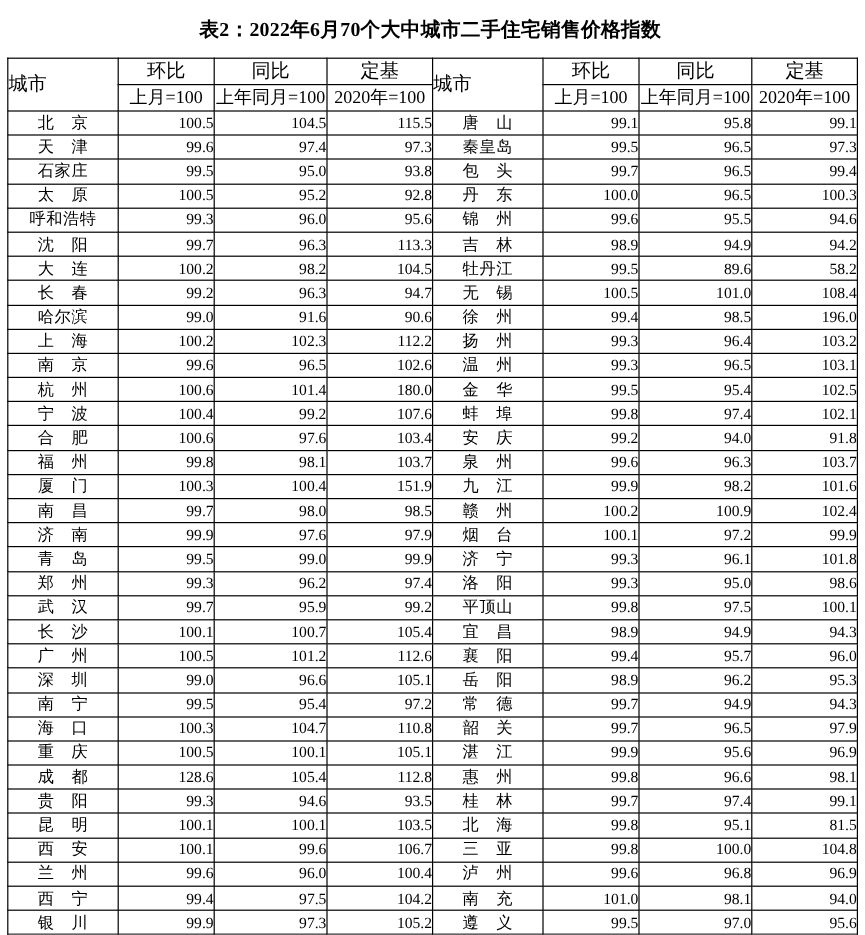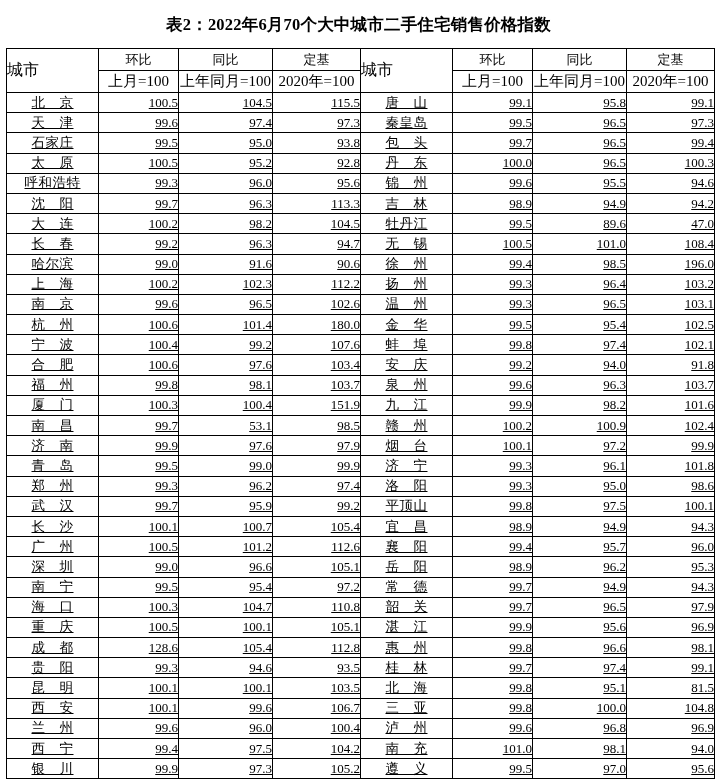--- a/index.html
+++ b/index.html
@@ -49,7 +49,7 @@
   }
   .hdr-group {
     text-align: center;
-    font-size: 13px;
+    font-size: 16px;
     height: 21px;
   }
   .hdr-sub {

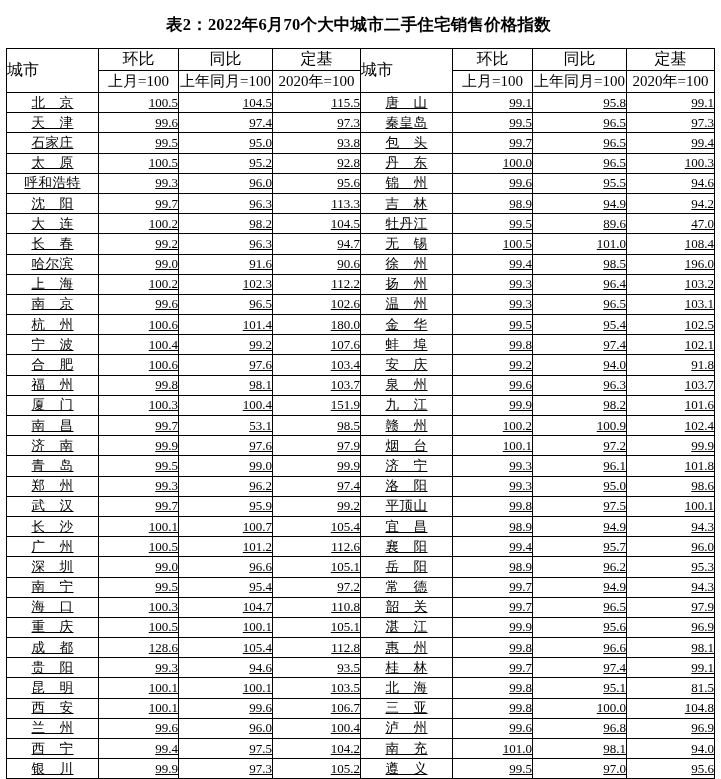--- a/index.html
+++ b/index.html
@@ -60,7 +60,6 @@
   
   .r {
     height: 20.2px;
-    text-decoration: underline;
   }
   .city {
     text-align: center;

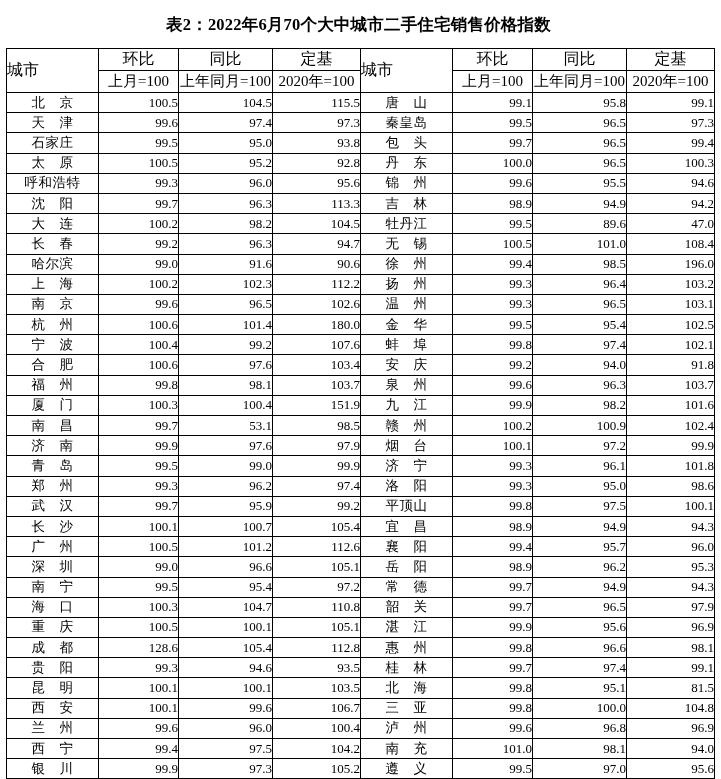--- a/index.html
+++ b/index.html
@@ -191,7 +191,7 @@
           <td class="city half-sep">牡丹江</td>
           <td class="num">99.5</td>
           <td class="num">89.6</td>
-          <td class="num">47.0</td>
+          <td class="num">58.2</td>
         </tr>
         <tr class="r">
           <td class="city">长　春</td>

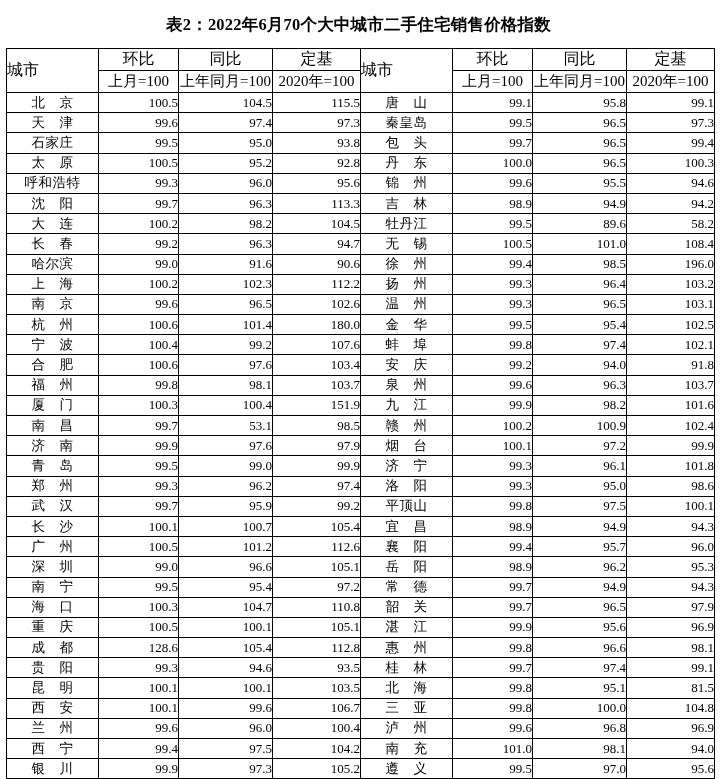--- a/index.html
+++ b/index.html
@@ -286,7 +286,7 @@
         <tr class="r">
           <td class="city">南　昌</td>
           <td class="num">99.7</td>
-          <td class="num">53.1</td>
+          <td class="num">98.0</td>
           <td class="num">98.5</td>
           <td class="city half-sep">赣　州</td>
           <td class="num">100.2</td>

